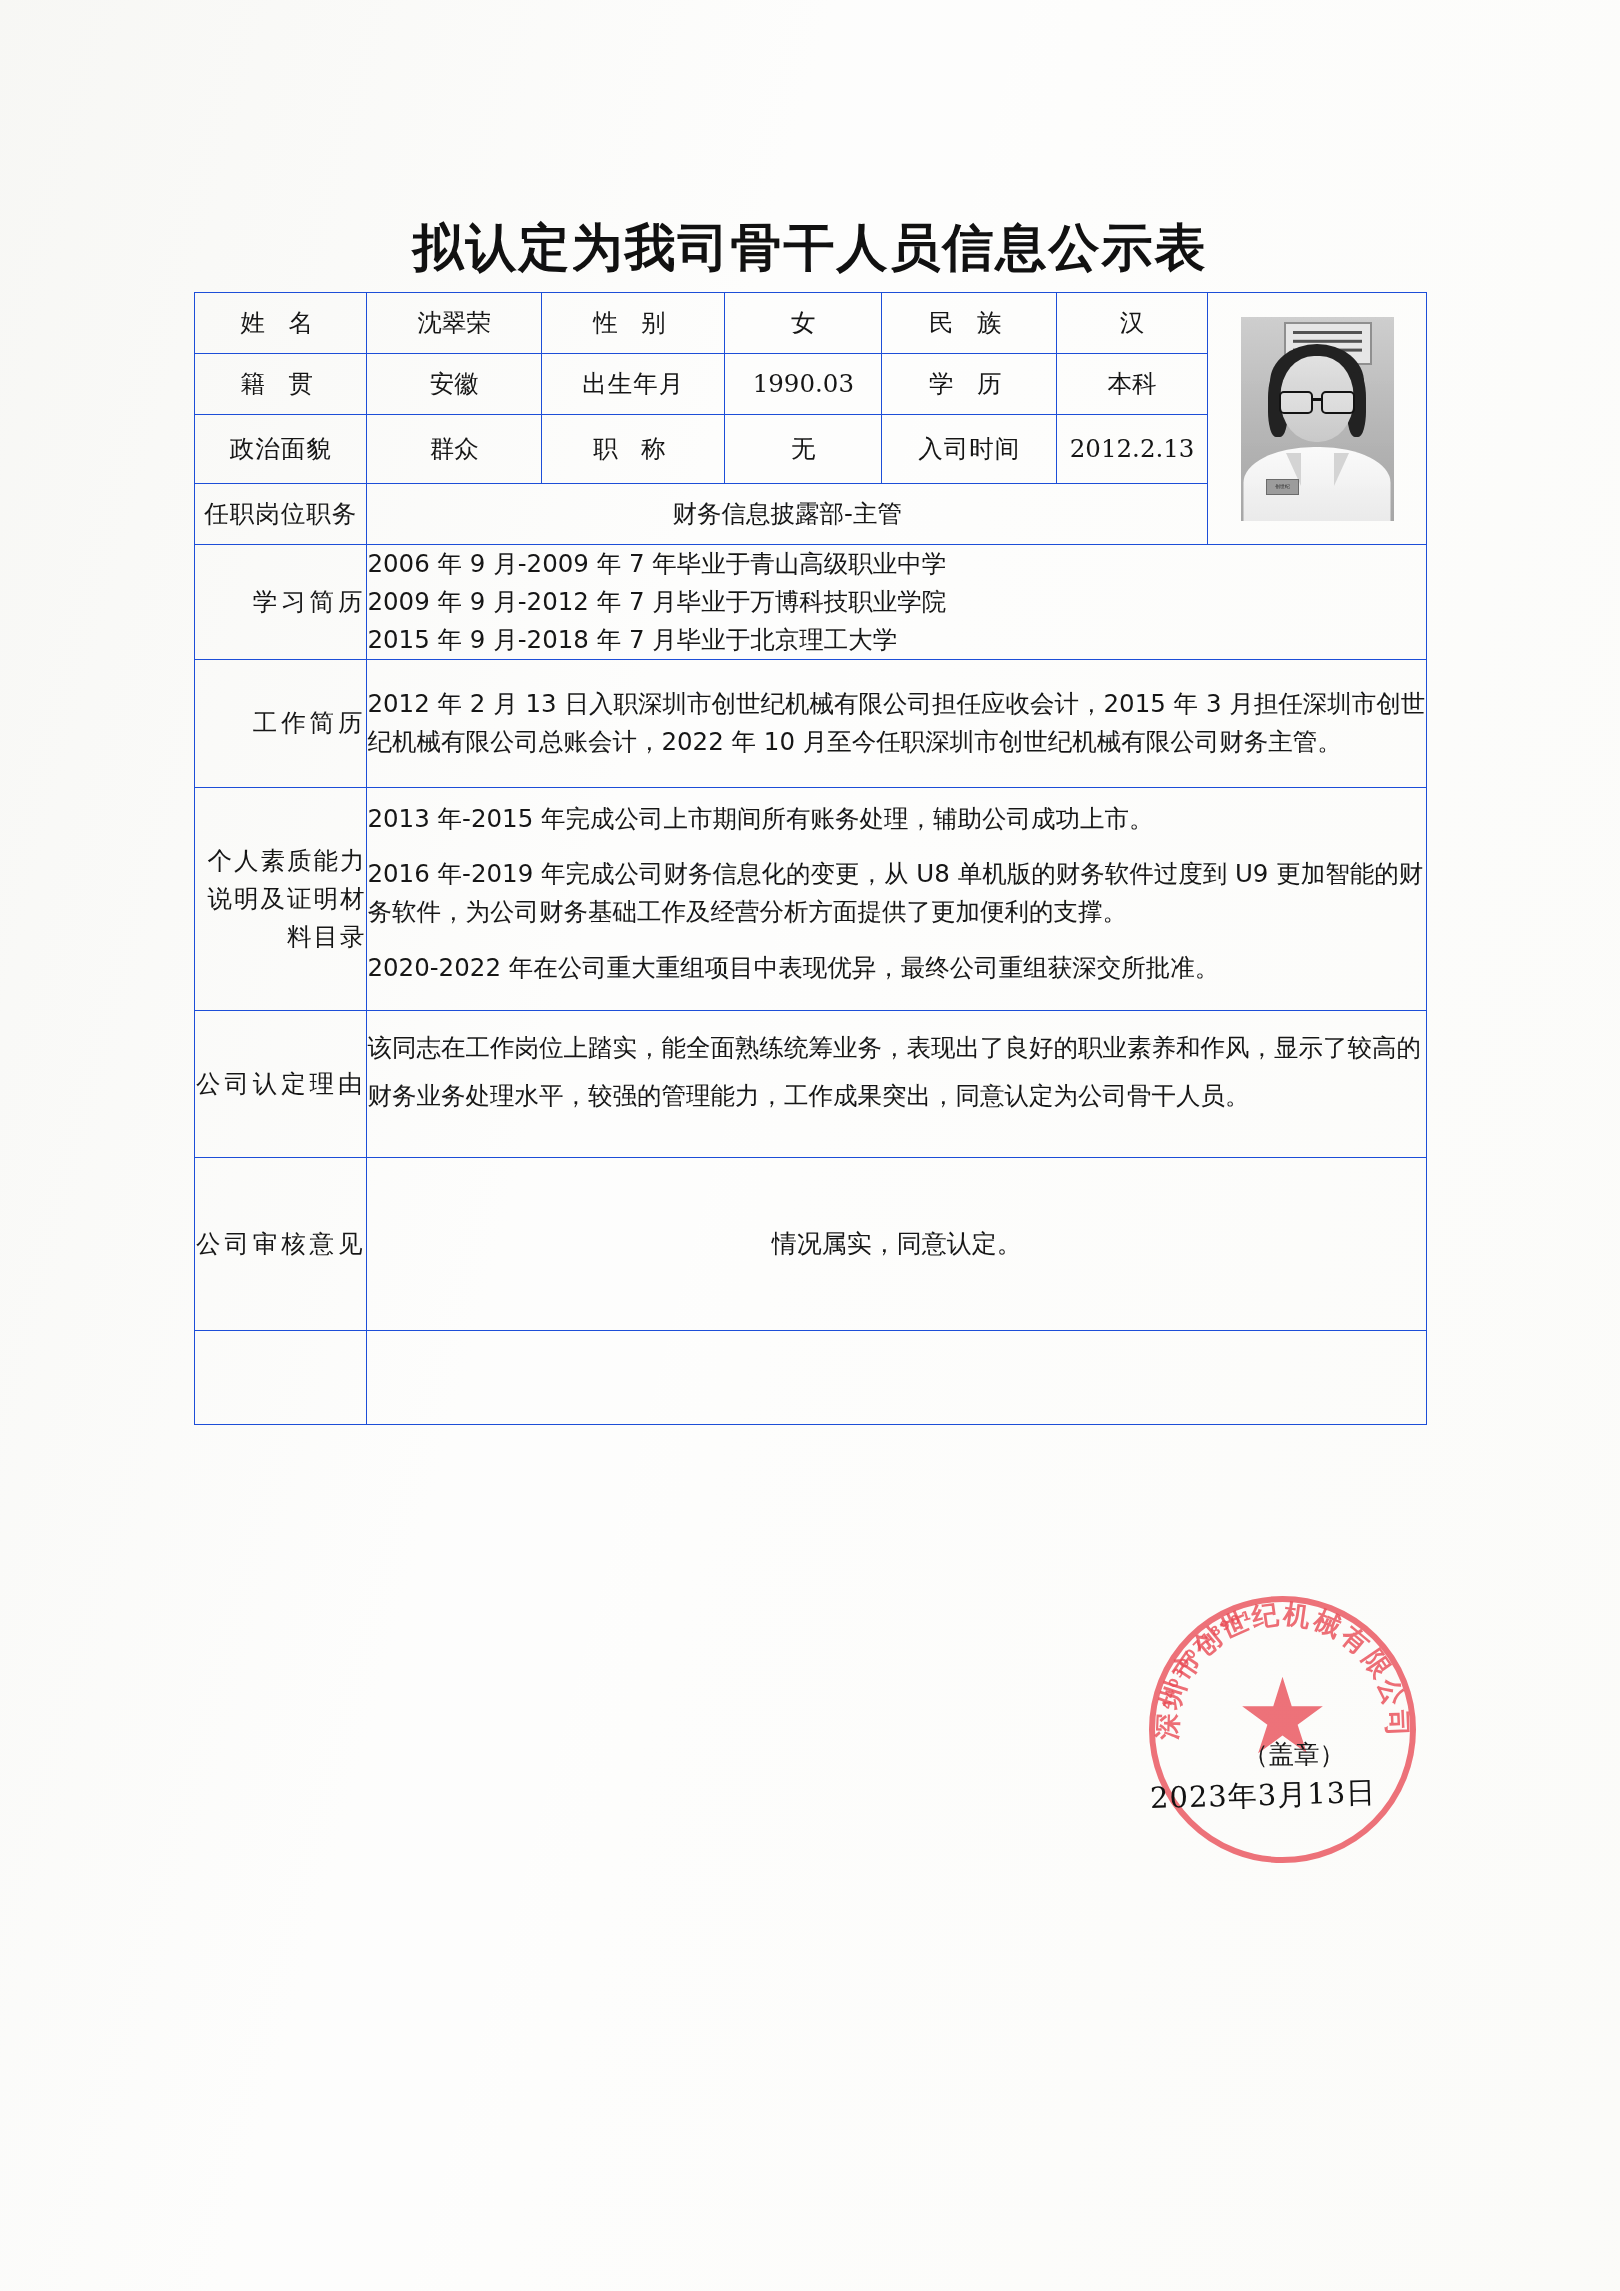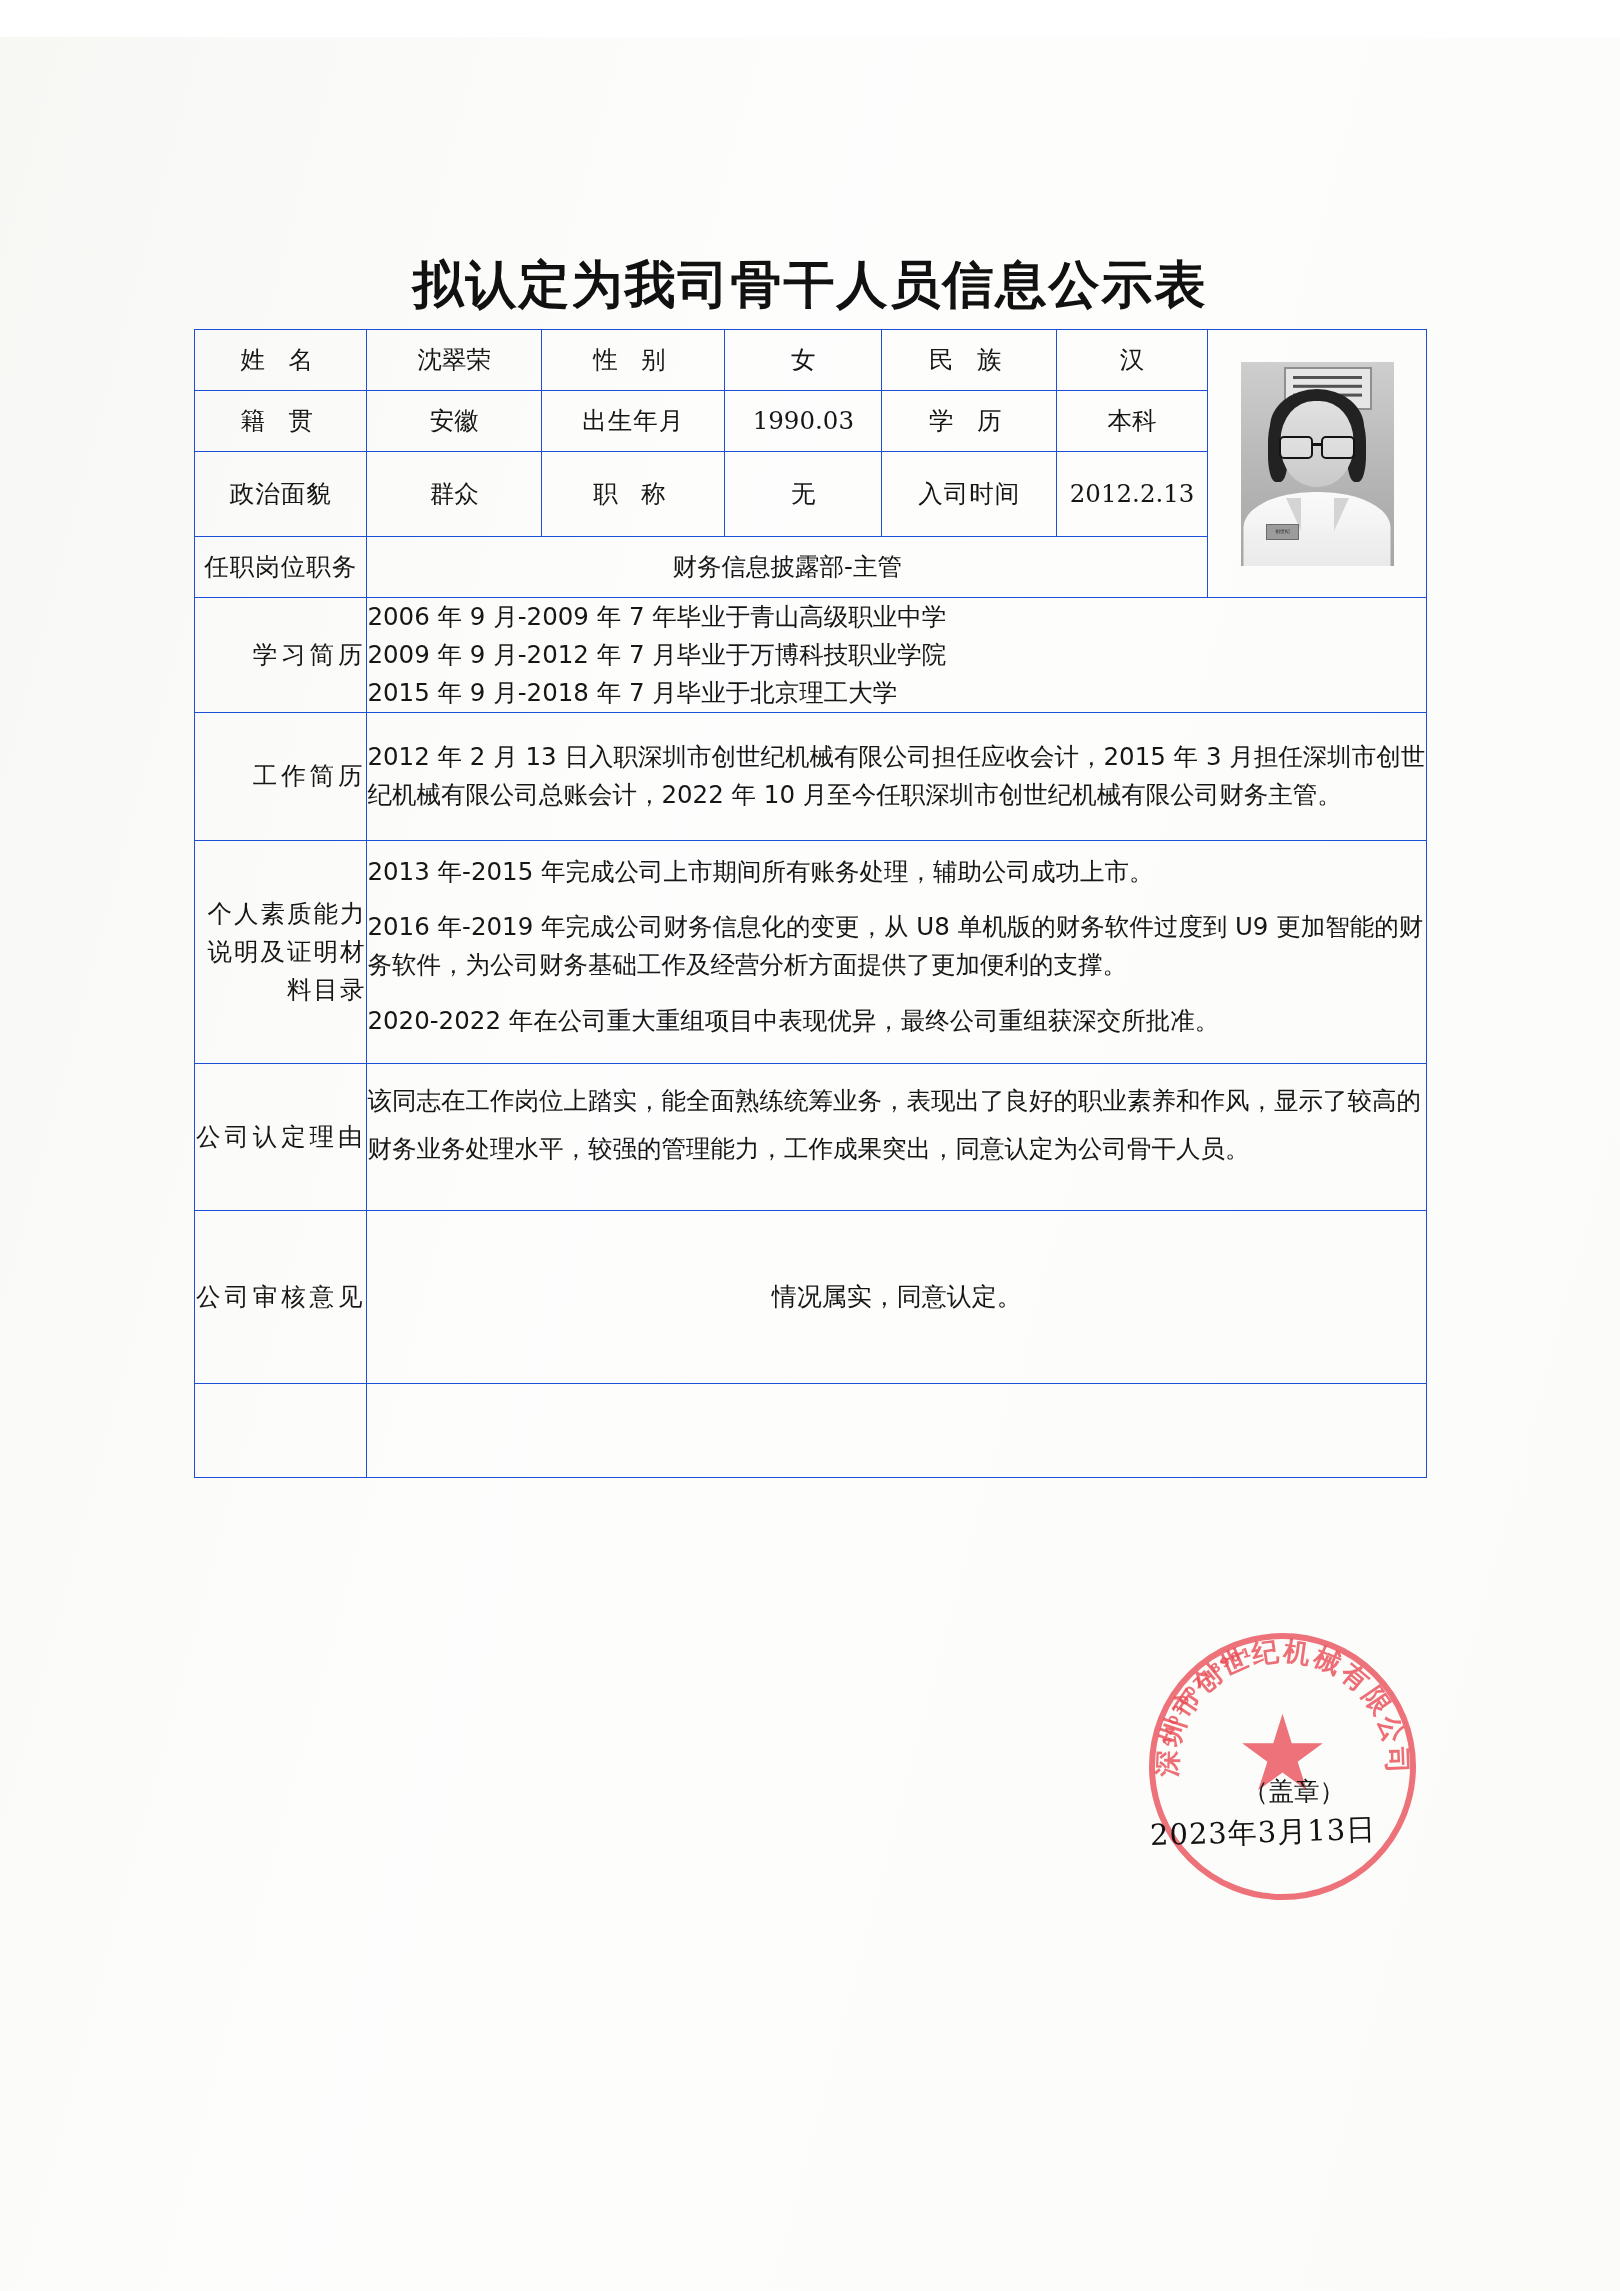--- a/index.html
+++ b/index.html
@@ -20,7 +20,6 @@
     position: absolute;
     inset: 0;
     background: #fdfdfc;
-    margin-top: 37px;
   }
   
   .paper-tint {

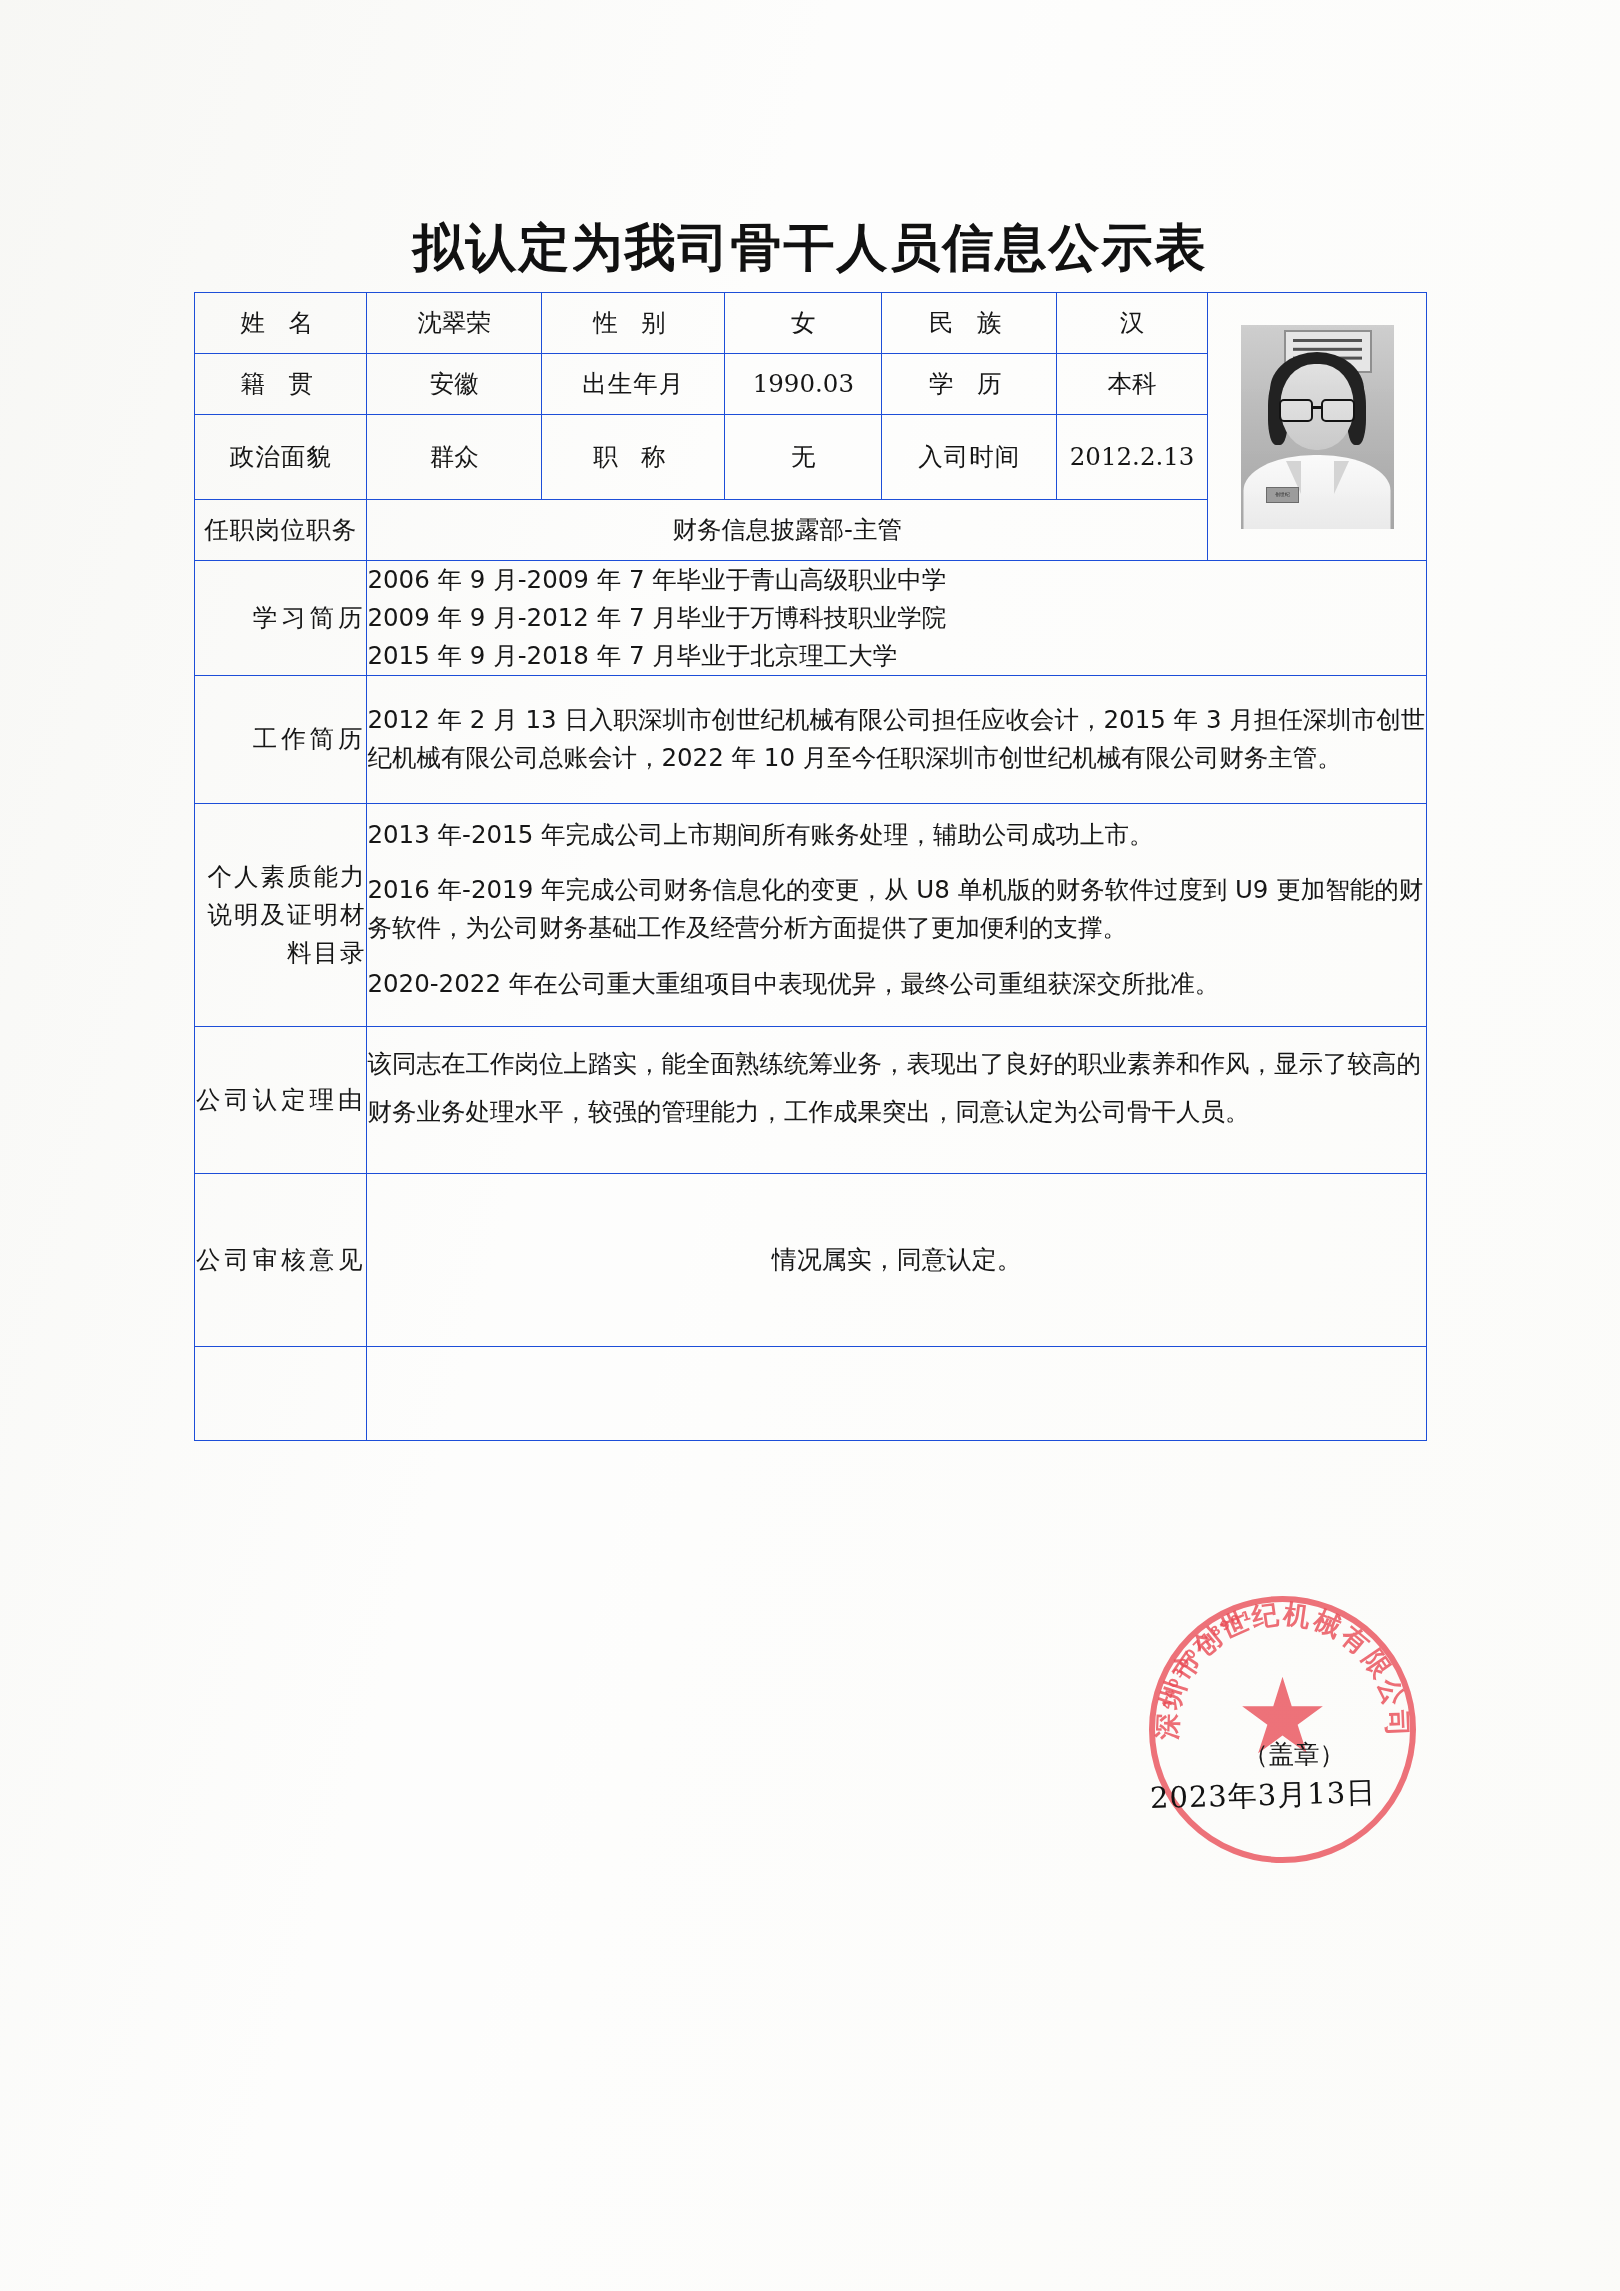--- a/index.html
+++ b/index.html
@@ -80,7 +80,7 @@
   }
   .rowh-1 { height: 61px; }
   .rowh-2 { height: 61px; }
-  .rowh-3 { height: 85px; }
+  .rowh-3 { height: 69px; }
   .rowh-4 { height: 61px; }
 
   .blockbody {

